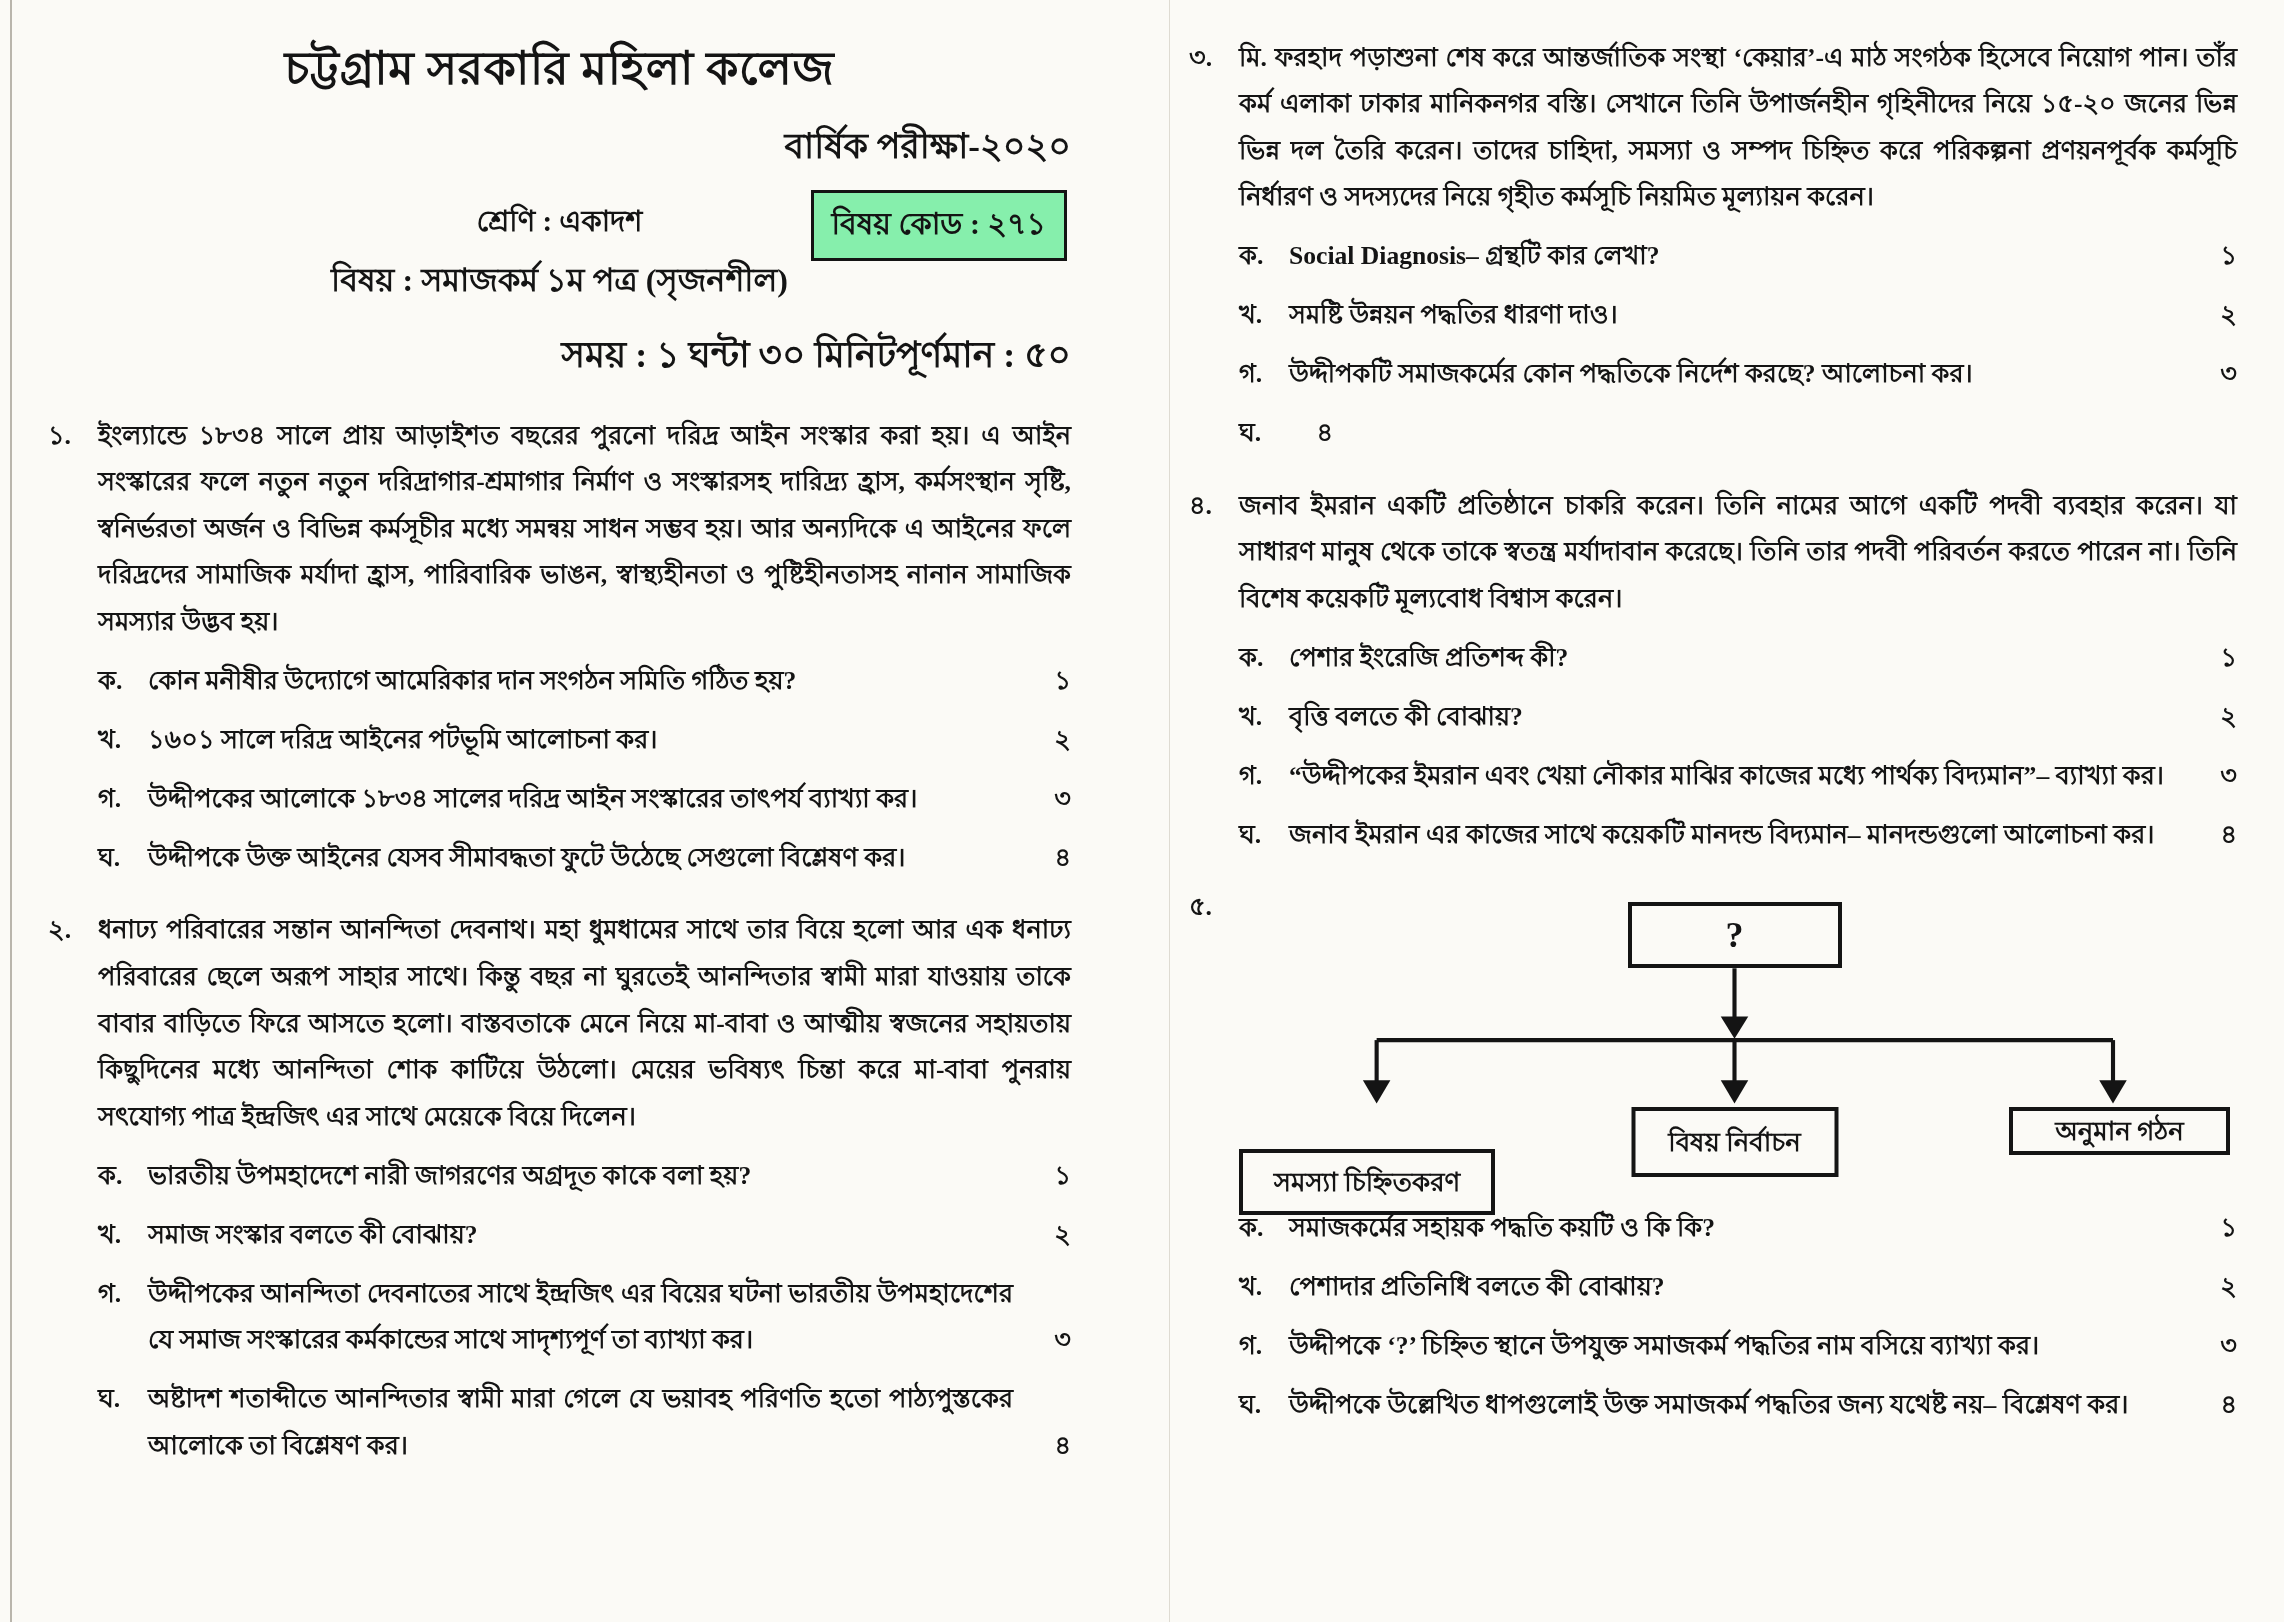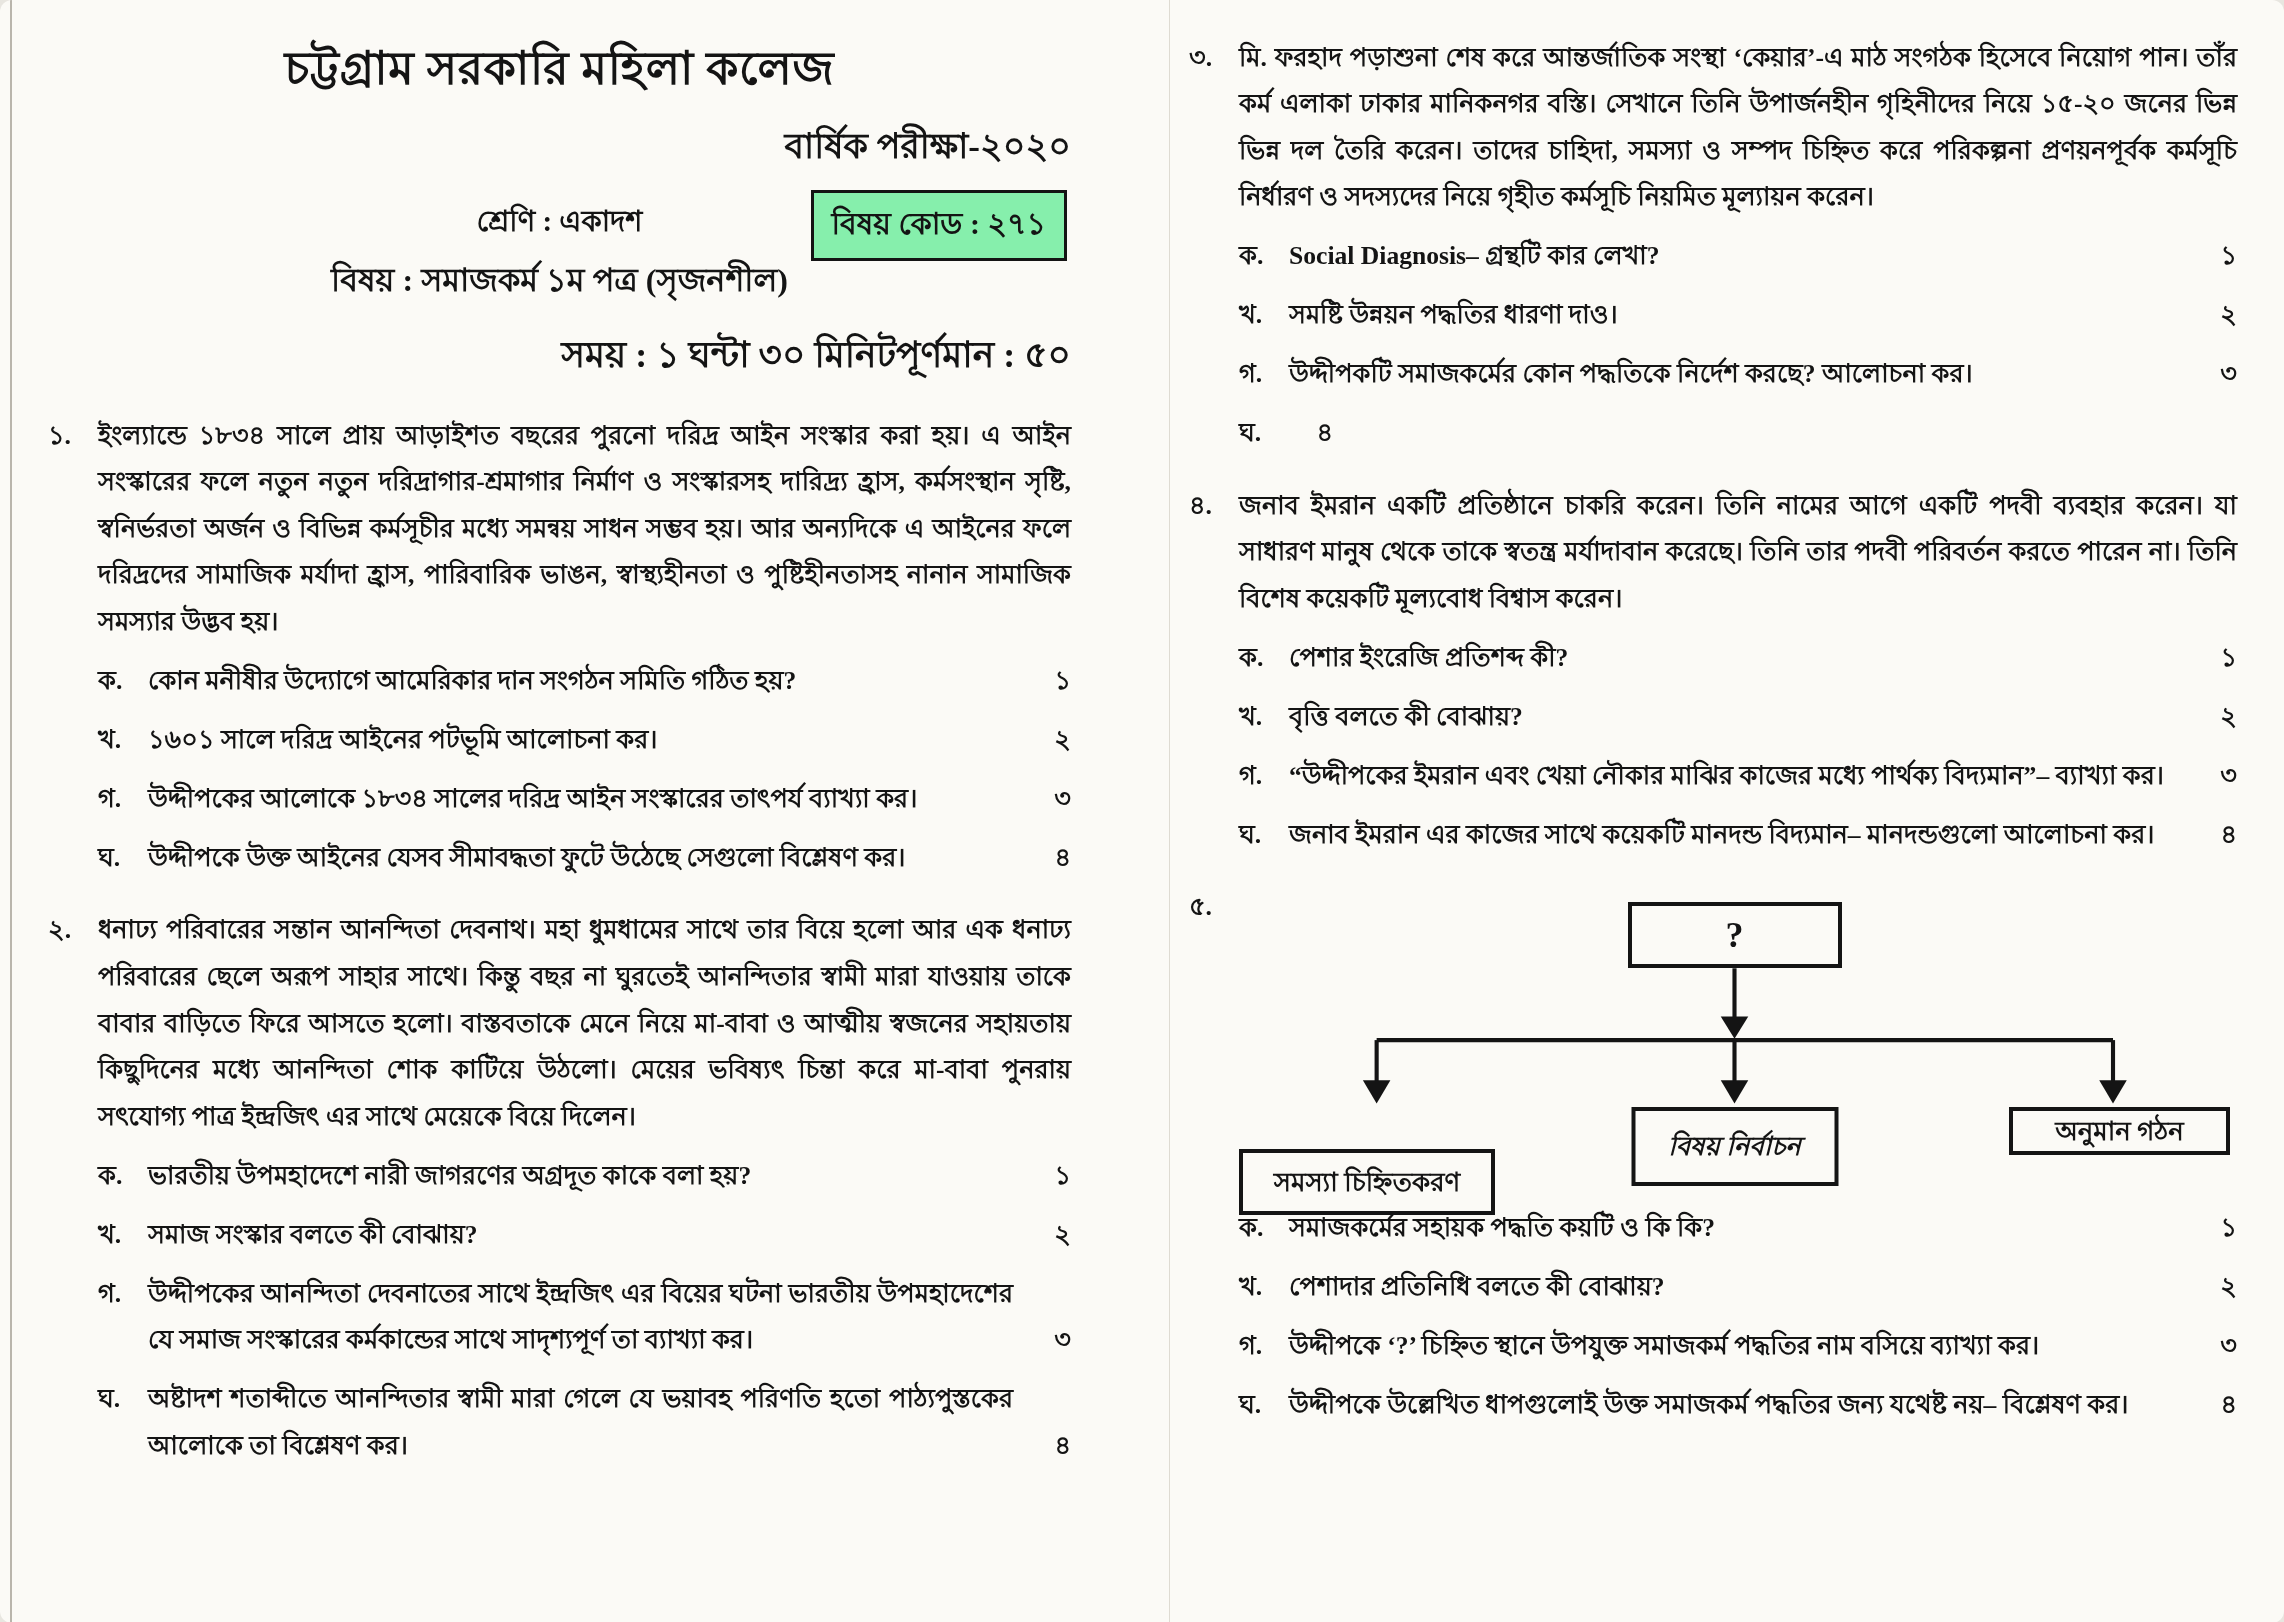--- a/index.html
+++ b/index.html
@@ -17,7 +17,6 @@
     box-sizing: border-box;
     padding: 29px 44px 28px 48px;
     overflow: hidden;
-    border-radius: 12px;
   }
   .scan-edge {
     position: absolute;

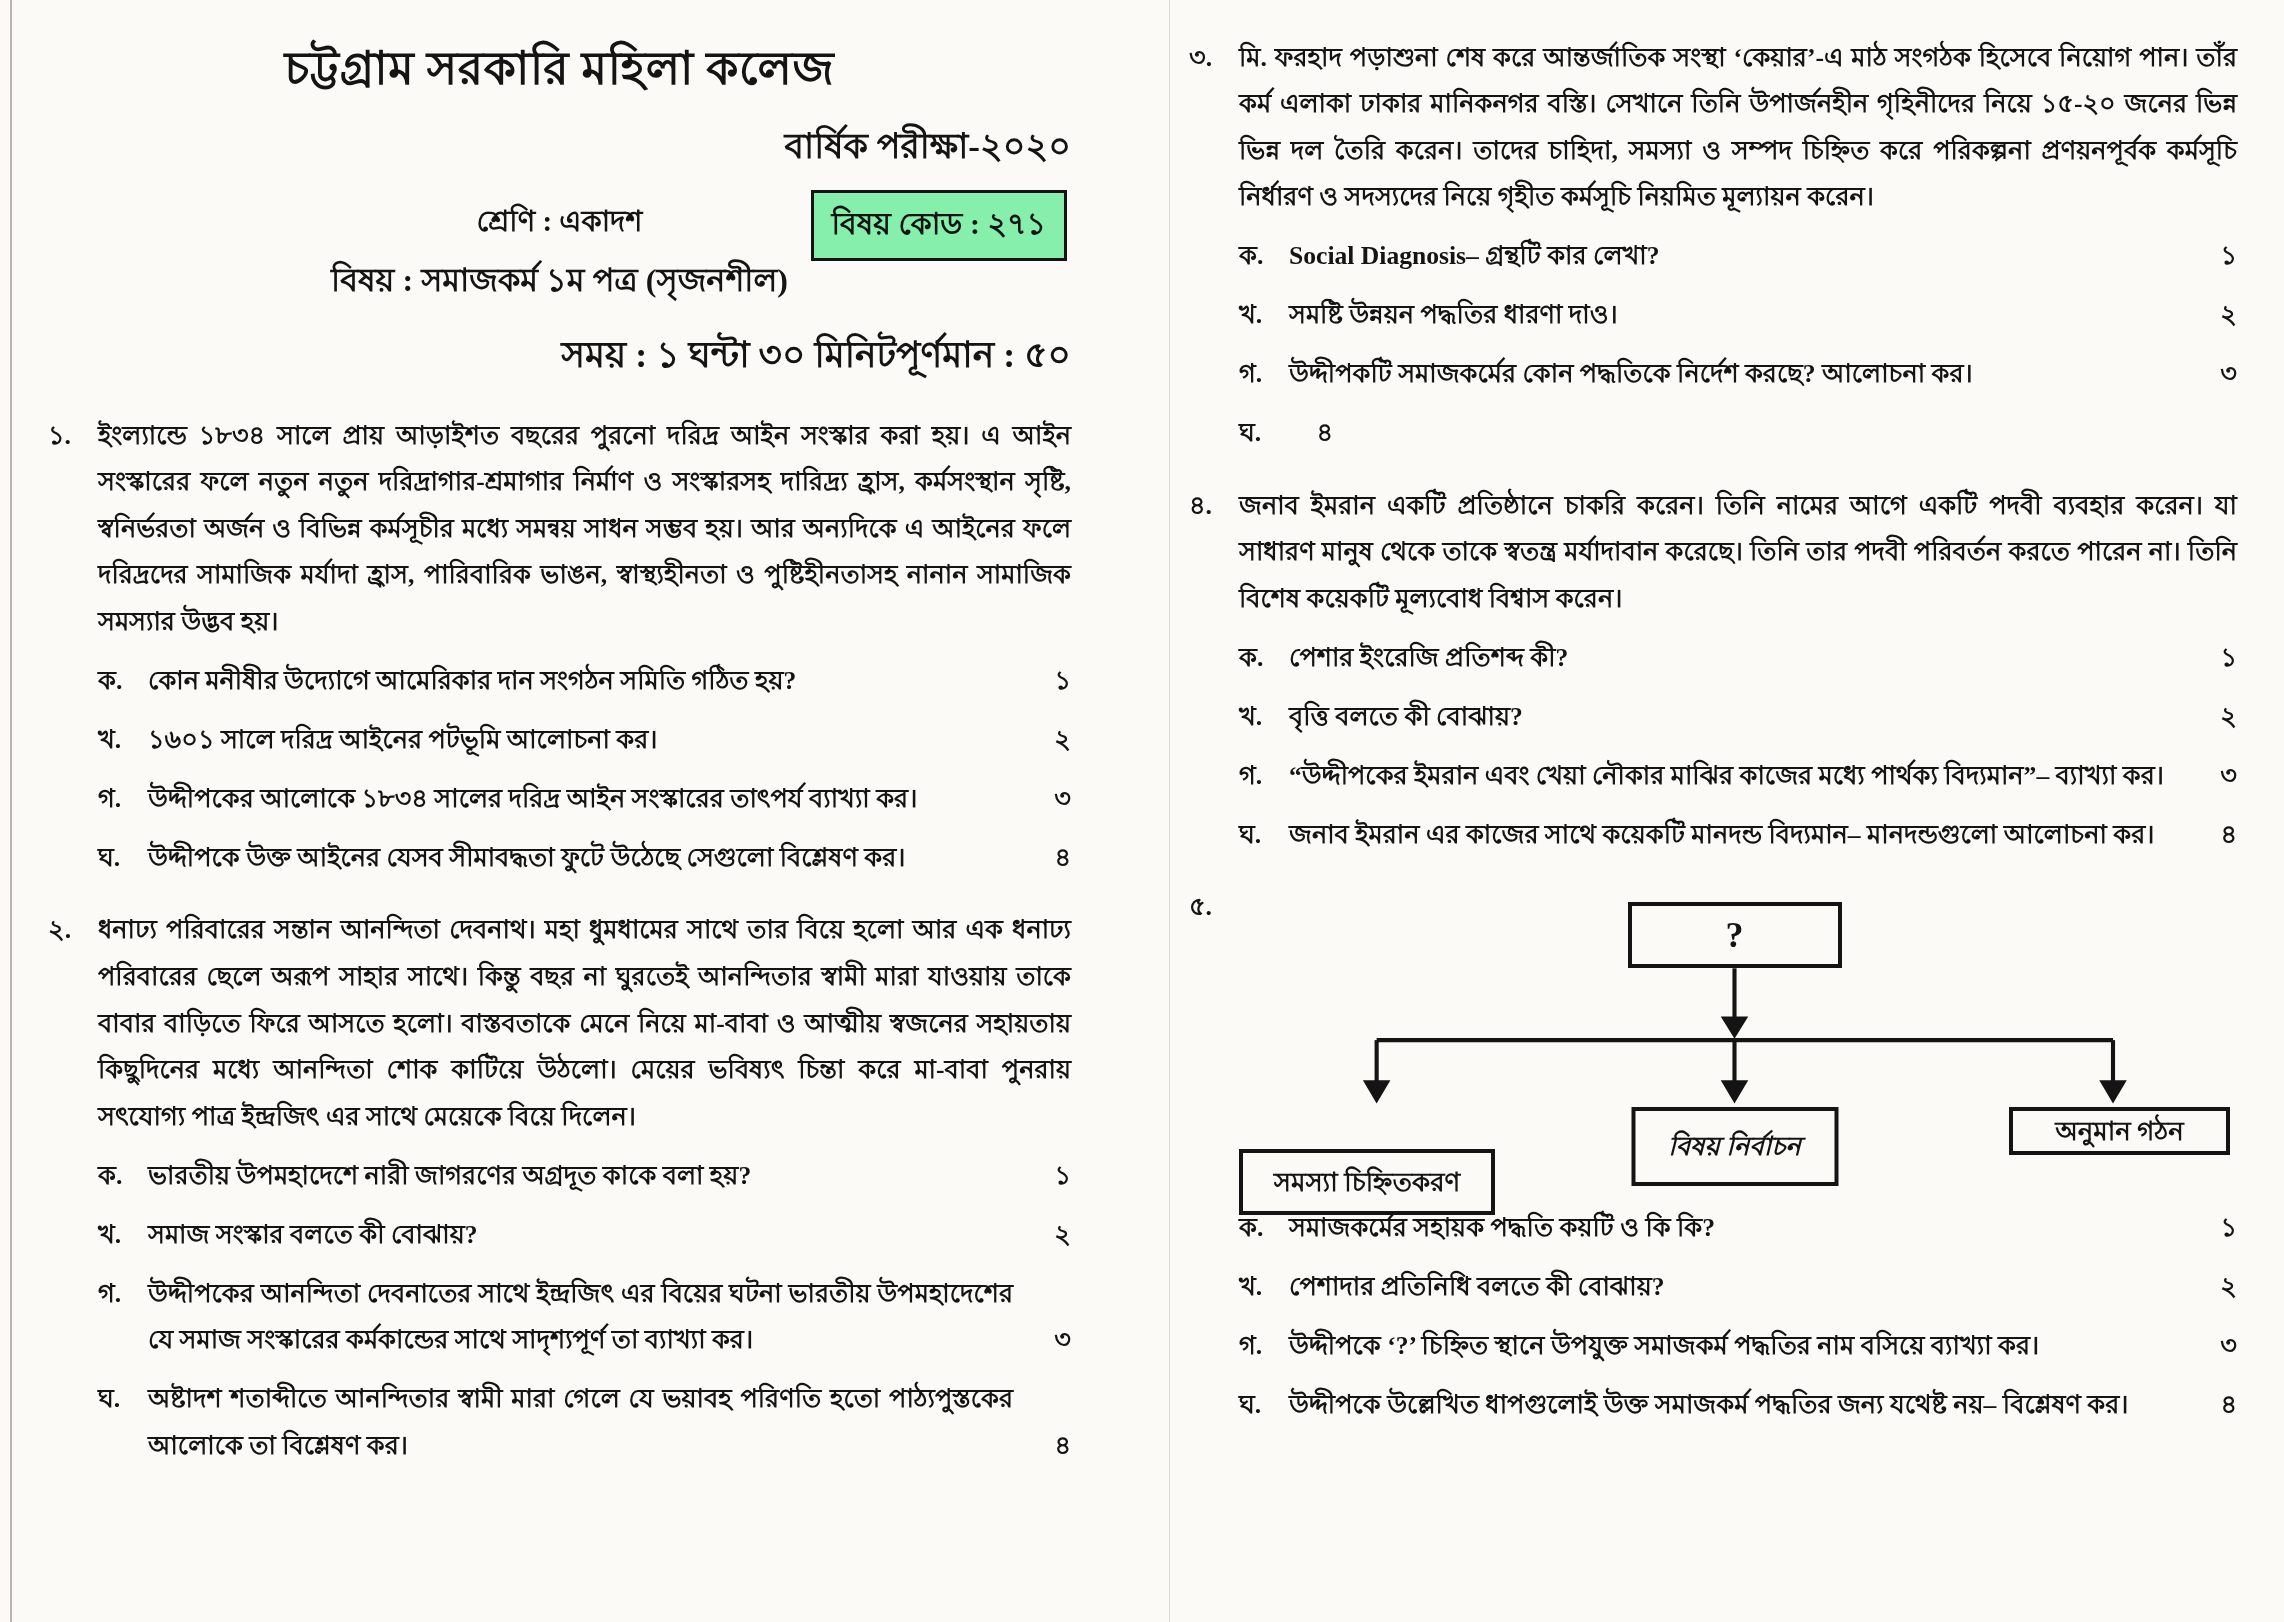--- a/index.html
+++ b/index.html
@@ -155,7 +155,7 @@
     font-size: 36px;
   }
   .flow-b1 { left: 0;   top: 205px; min-width: 256px; height: 66px; margin-top: 42px; }
-  .flow-b2 { left: 50%; transform: translateX(-50%); top: 205px; min-width: 207px; height: 79px; font-style: italic; }
+  .flow-b2 { left: 50%; transform: translateX(-50%); top: 205px; min-width: 207px; height: 70px; }
   .flow-b3 { right: 0;  top: 205px; min-width: 221px; height: 48px; }
   .diagram svg {
     position: absolute;

